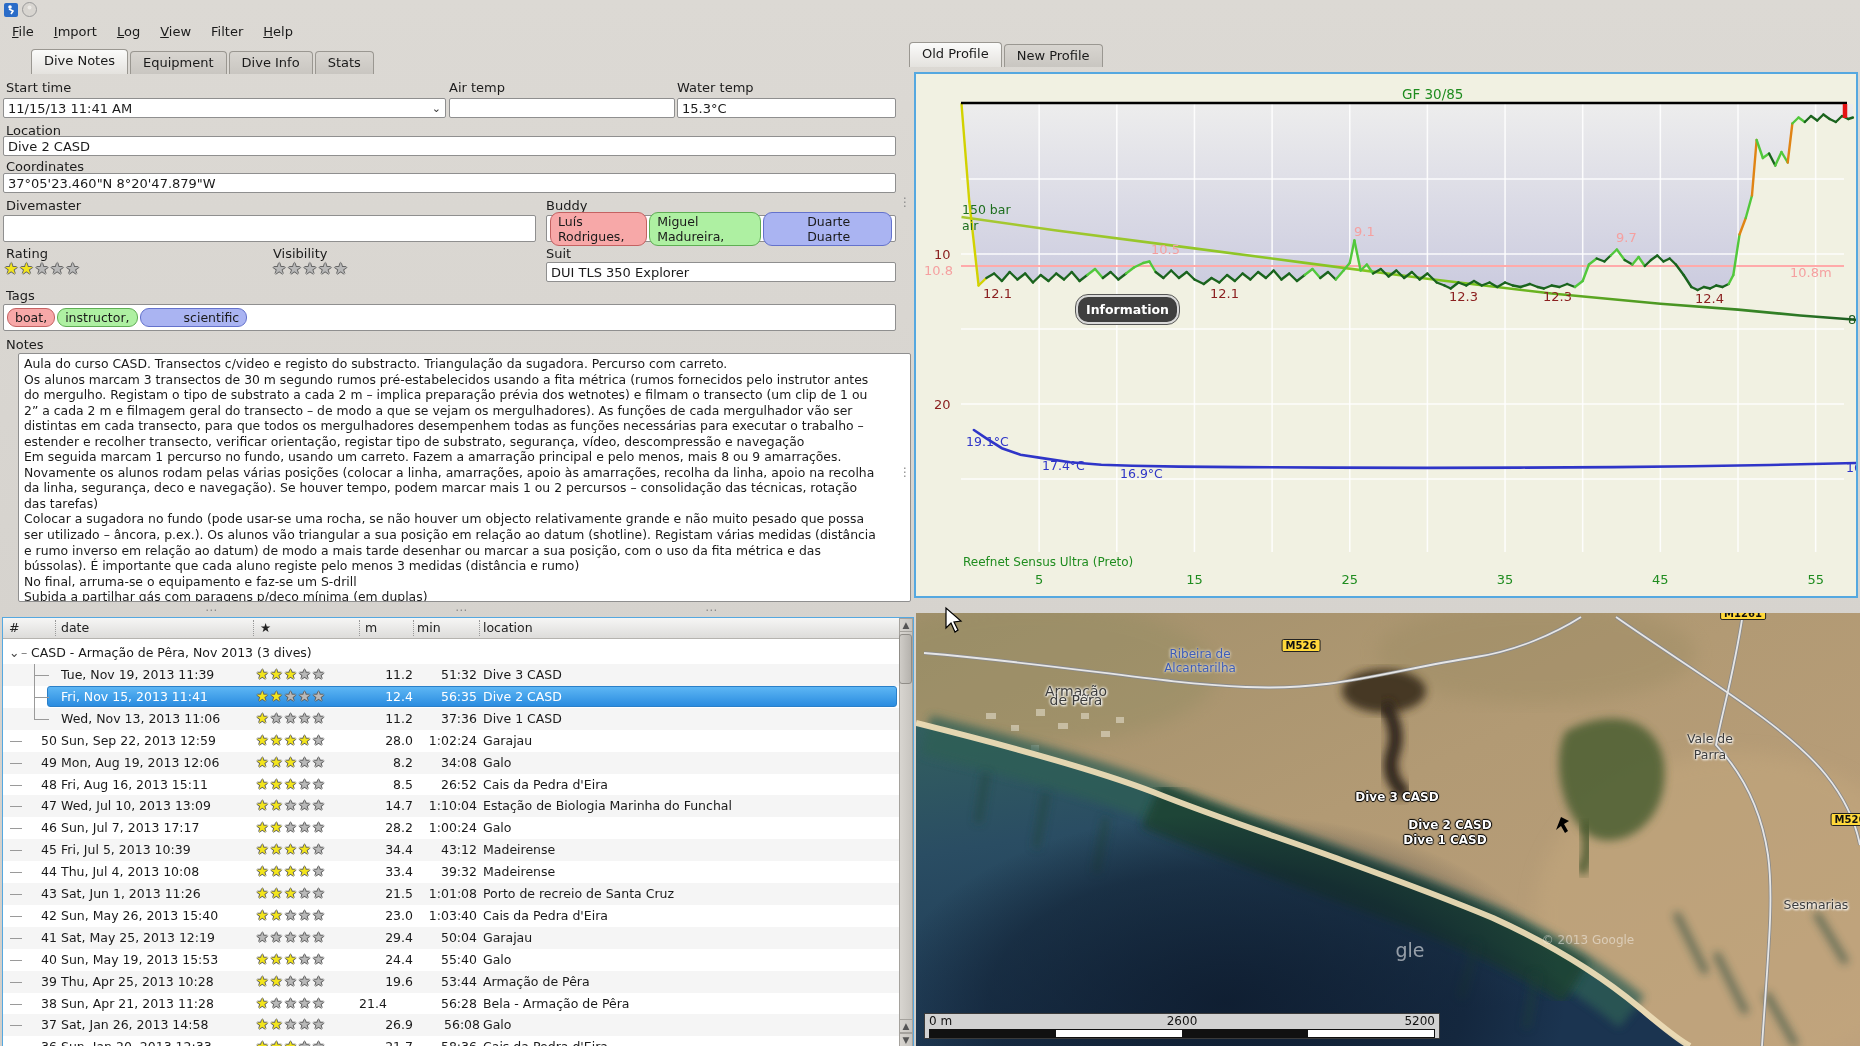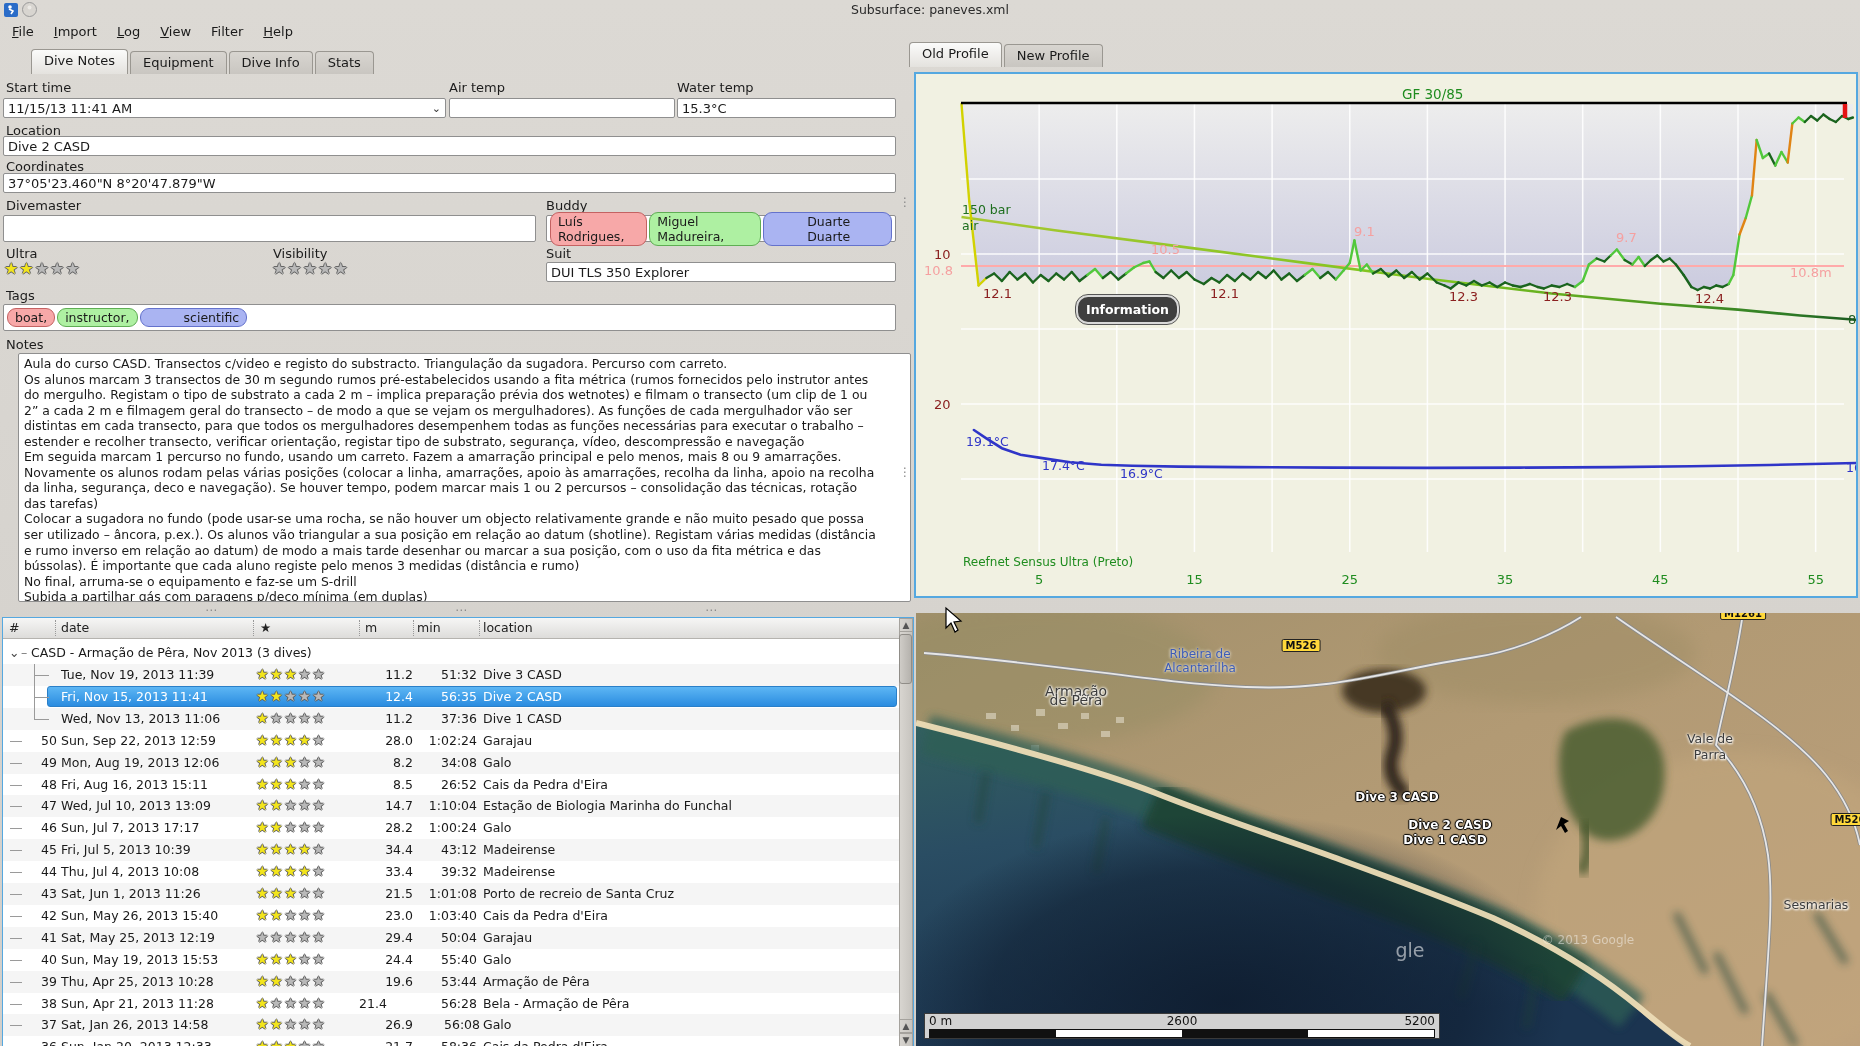--- a/index.html
+++ b/index.html
@@ -92,7 +92,6 @@
     <circle cx="7.5" cy="7.5" r="7" fill="#d8d5d0" stroke="#9a9a9a"></circle>
     <circle cx="7.5" cy="5.5" r="2" fill="#eceae6"></circle>
   </svg>
-  <div class="abs" id="window-title">Subsurface: paneves.xml</div>
 </div>
 
 <div class="abs" id="menubar">

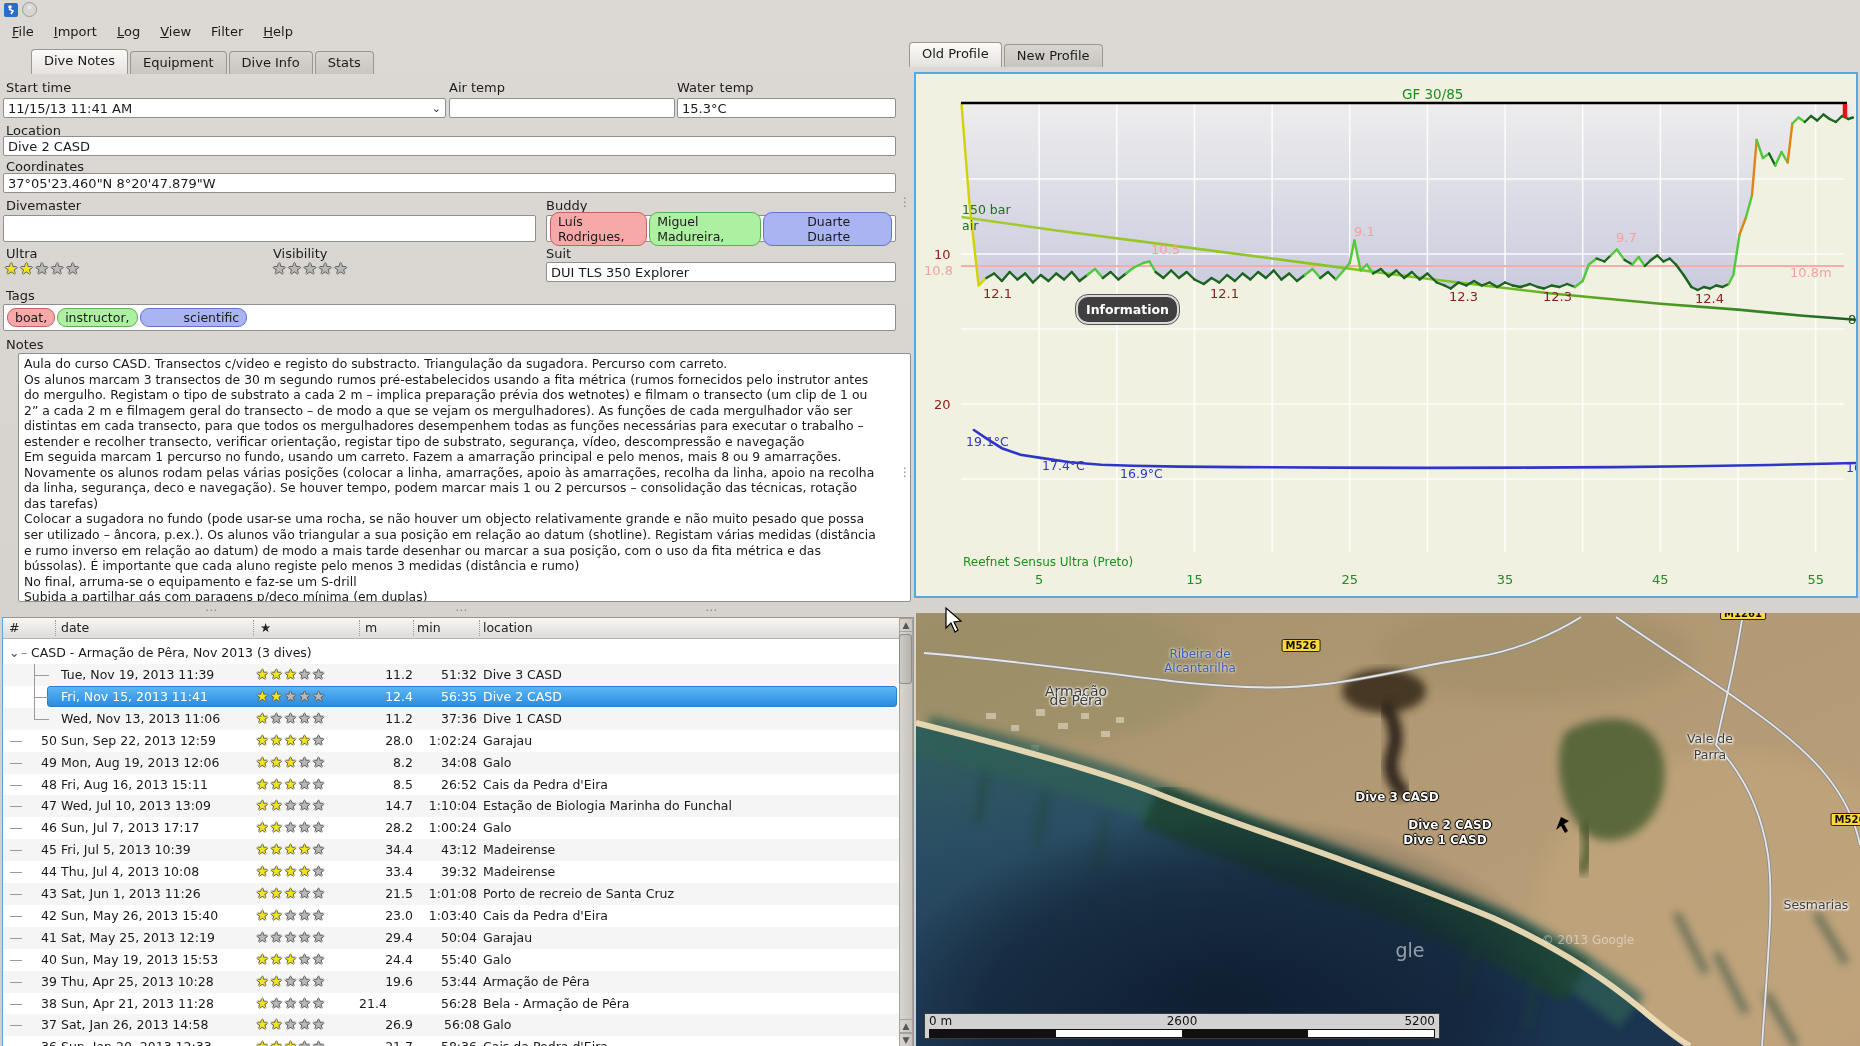--- a/index.html
+++ b/index.html
@@ -140,7 +140,7 @@
     <span class="chip blue">Duarte Duarte</span>
   </div>
 
-<div class="abs flabel" style="left:6px;top:246px">Ultra</div>
+<div class="abs flabel" style="left:6px;top:246px">Rating</div>
 <div class="abs stars" style="left:4px;top:261px" id="rating-stars"><span class="st on">★</span><span class="st on">★</span><span class="st off">★</span><span class="st off">★</span><span class="st off">★</span></div>
 <div class="abs flabel" style="left:273px;top:246px">Visibility</div>
 <div class="abs stars" style="left:272px;top:261px" id="visibility-stars"><span class="st off">★</span><span class="st off">★</span><span class="st off">★</span><span class="st off">★</span><span class="st off">★</span></div>

